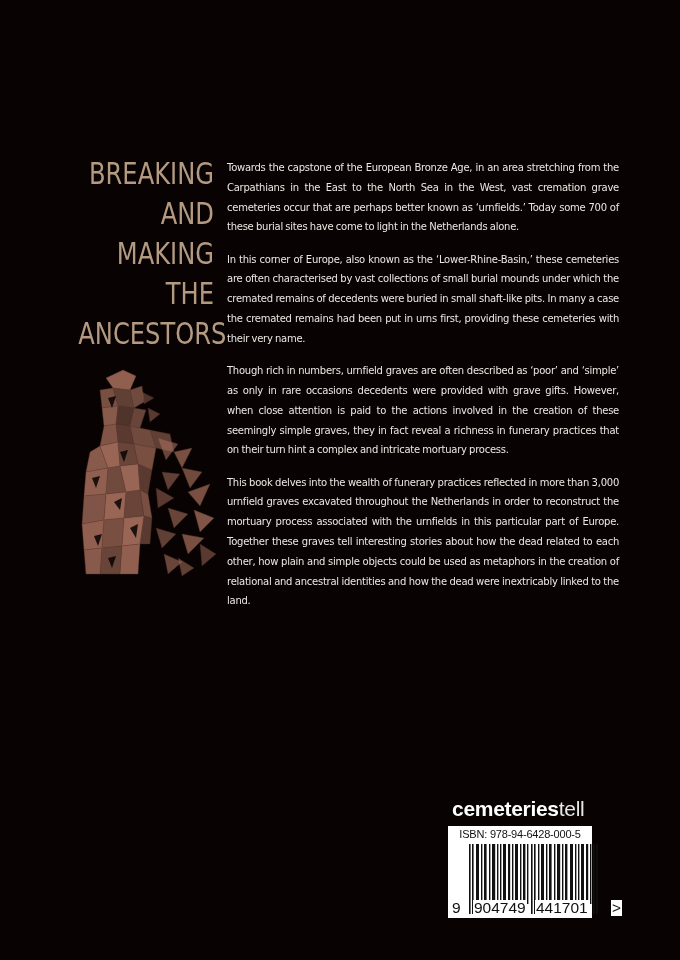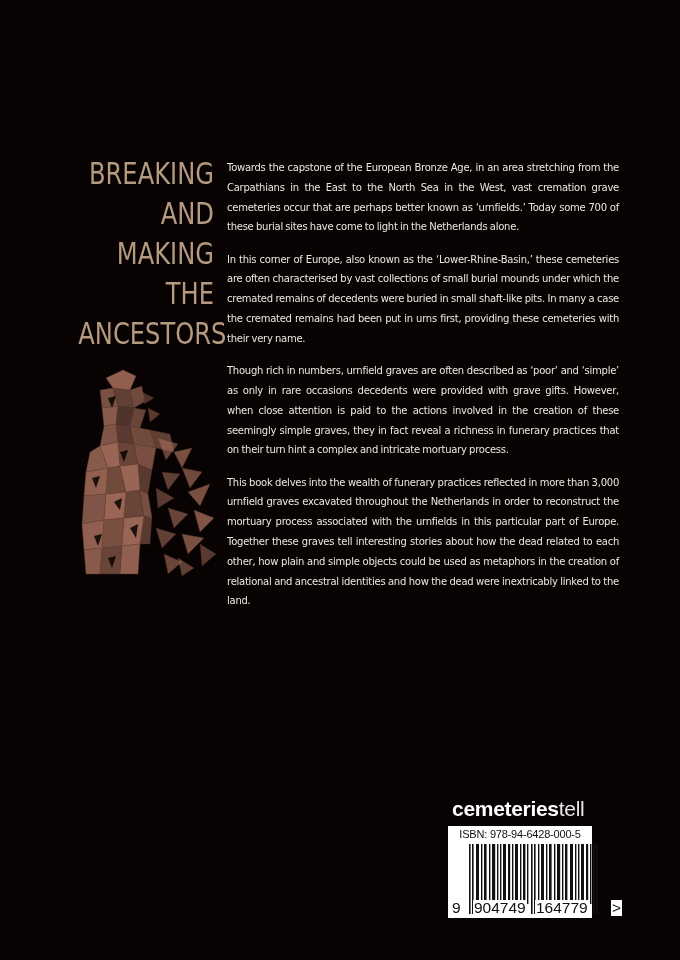--- a/index.html
+++ b/index.html
@@ -192,7 +192,7 @@
   <div class="digits">
     <span style="left:3px">9</span>
     <span style="left:25px">904749</span>
-    <span style="left:87px">164779</span>
+    <span style="left:87px">441701</span>
     <span style="left:163px">&gt;</span>
   </div>
 </div>

